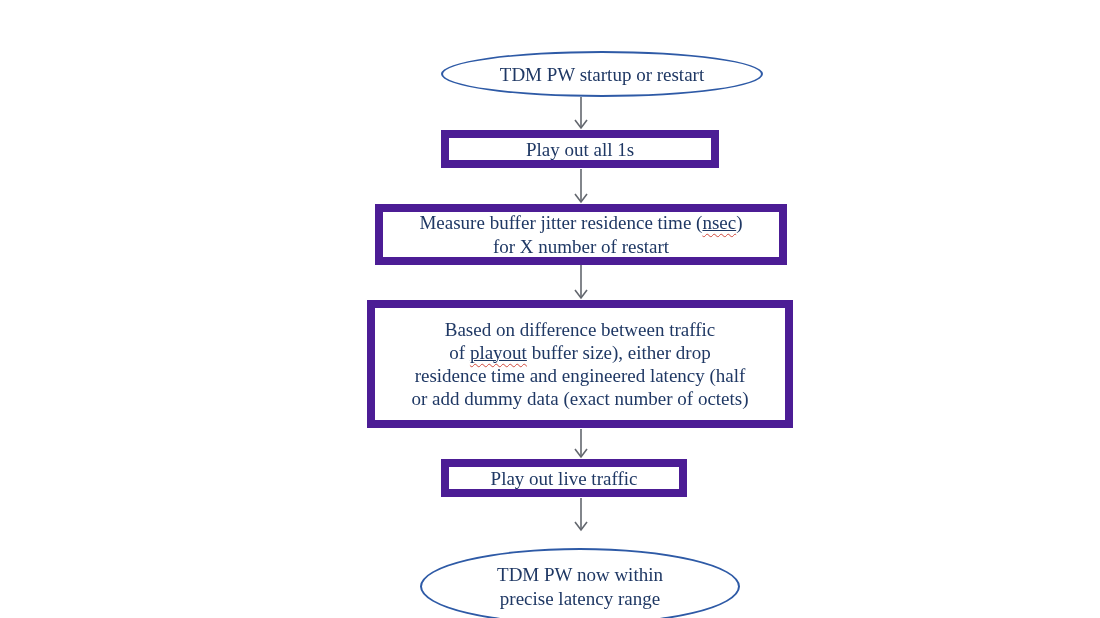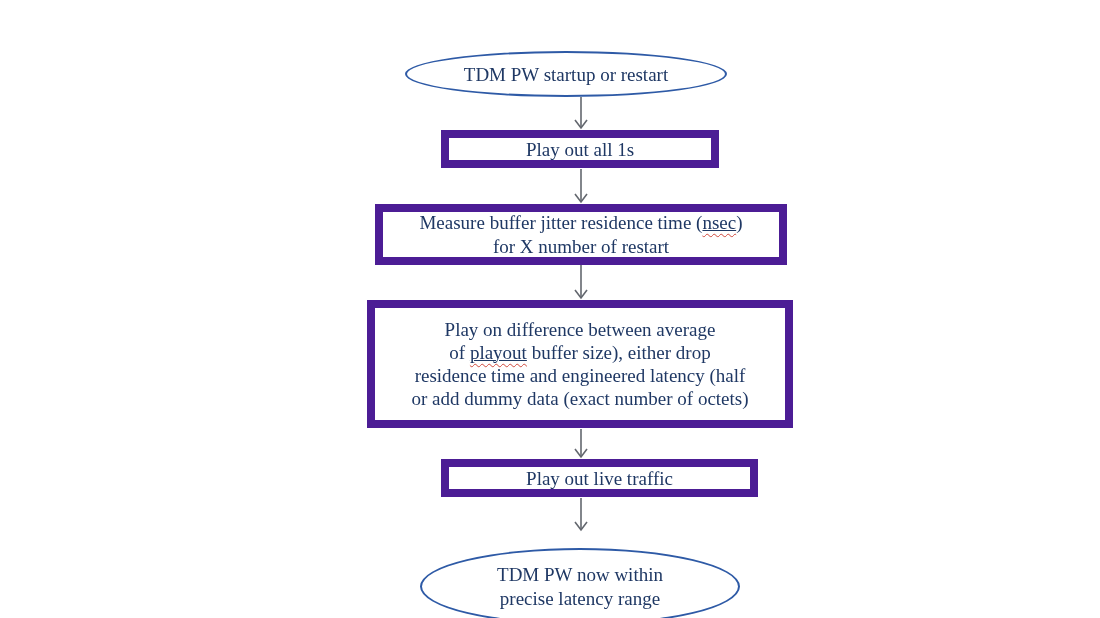--- a/index.html
+++ b/index.html
@@ -61,7 +61,7 @@
 
 <div id="stage">
 
-  <div class="node ellipse" style="left:405px; top:51px; width:322px; height:46px;text-align:right;">
+  <div class="node ellipse" style="left:441px; top:51px; width:322px; height:46px;text-align:right;">
     <div class="line">TDM PW startup or restart</div>
   </div>
 

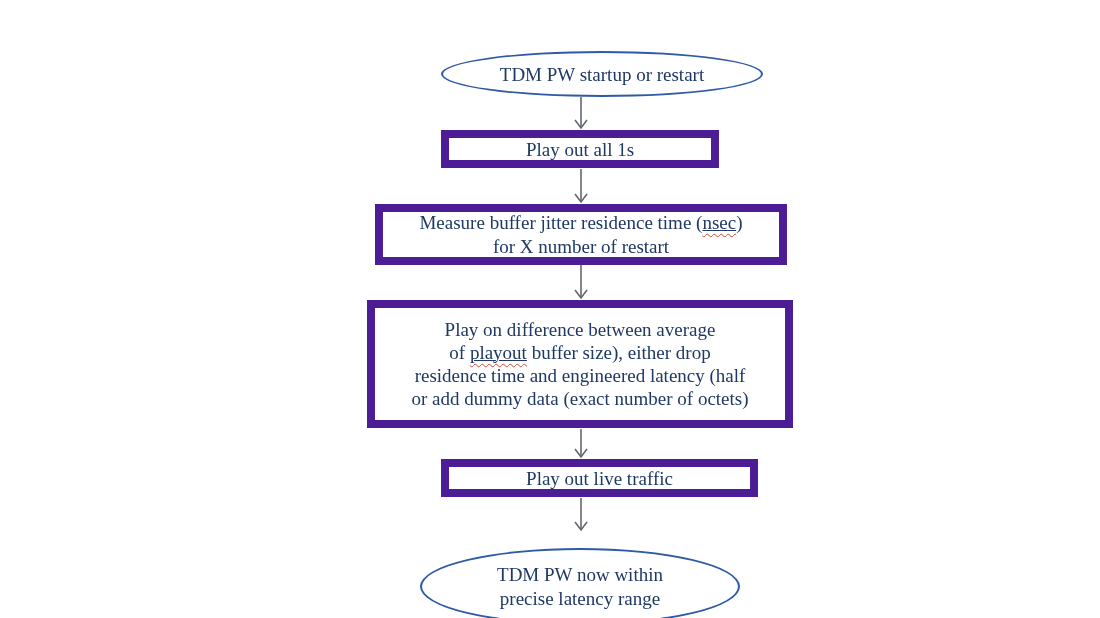--- a/index.html
+++ b/index.html
@@ -90,7 +90,7 @@
   </svg>
 
   <div class="node rect" style="left:367px; top:300px; width:426px; height:128px;">
-    <div class="line">Play on difference between average</div>
+    <div class="line">Based on difference between traffic</div>
     <div class="line"><span>of </span><span class="uline"><span class="squig">playout</span></span><span> buffer size), either drop</span></div>
     <div class="line">residence time and engineered latency (half</div>
     <div class="line">or add dummy data (exact number of octets)</div>

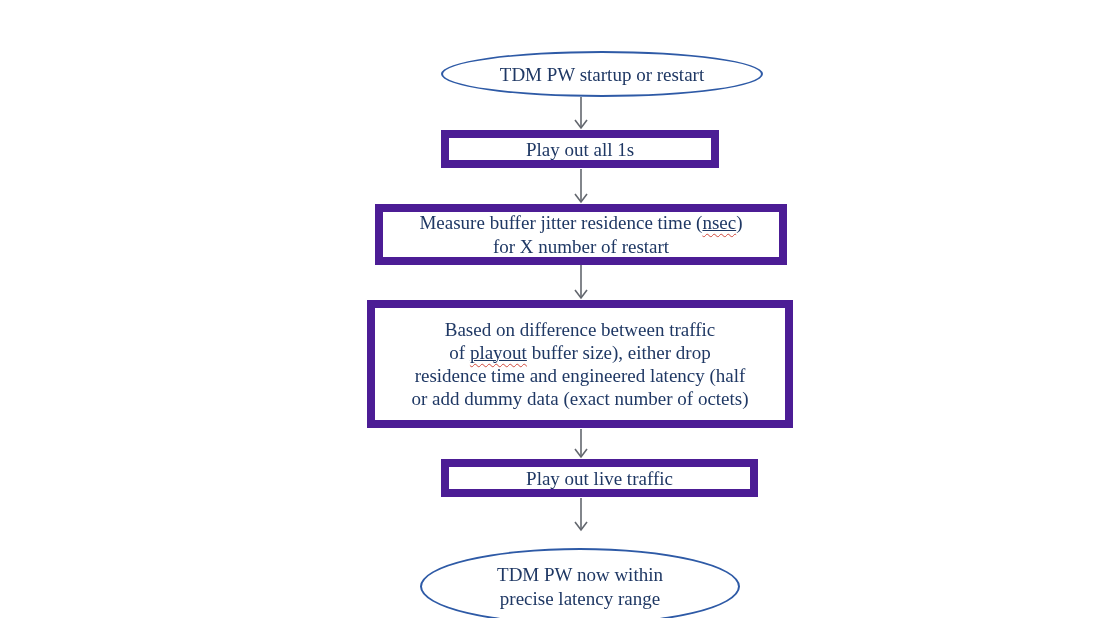--- a/index.html
+++ b/index.html
@@ -101,7 +101,7 @@
     <polyline points="4,20 10,28 16,20"></polyline>
   </svg>
 
-  <div class="node rect" style="left:441px; top:459px; width:317px; height:38px;">
+  <div class="node rect" style="left:441px; top:459px; width:246px; height:38px;">
     <div class="line">Play out live traffic</div>
   </div>
 

